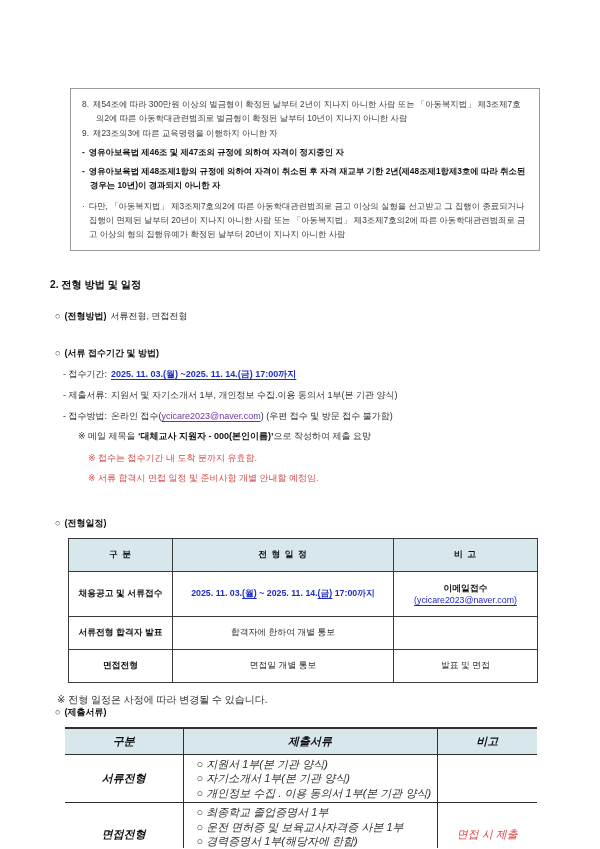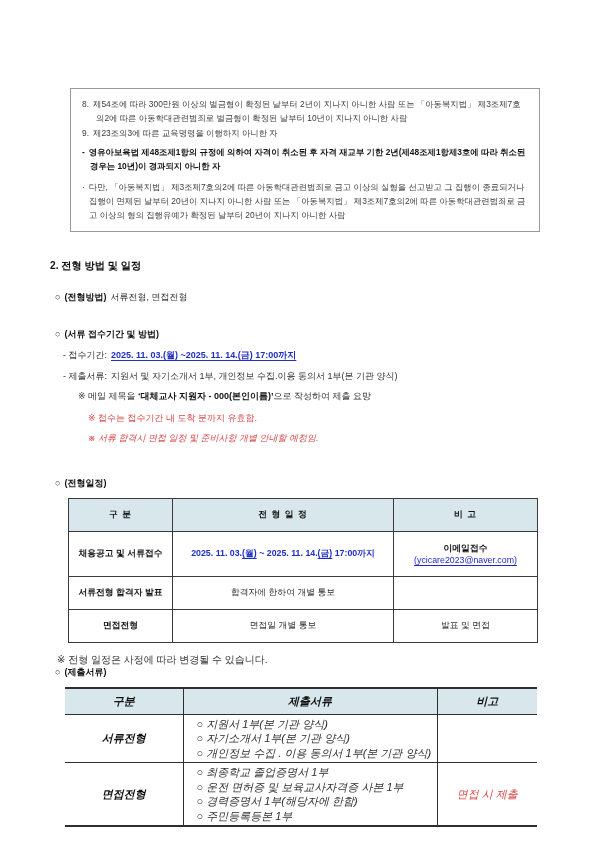--- a/index.html
+++ b/index.html
@@ -134,6 +134,7 @@
   <div class="notice-box">
     <p class="nb-item"><span class="marker">8.</span><span>제54조에 따라 300만원 이상의 벌금형이 확정된 날부터 2년이 지나지 아니한 사람 또는 「아동복지법」 제3조제7호의2에 따른 아동학대관련범죄로 벌금형이 확정된 날부터 10년이 지나지 아니한 사람</span></p>
     <p class="nb-item mt2"><span class="marker">9.</span><span>제23조의3에 따른 교육명령을 이행하지 아니한 자</span></p>
+    <p class="nb-item hang8 bold"><span class="marker">-</span><span>영유아보육법 제46조 및 제47조의 규정에 의하여 자격이 정지중인 자</span></p>
     <p class="nb-item hang8 bold"><span class="marker">-</span><span>영유아보육법 제48조제1항의 규정에 의하여 자격이 취소된 후 자격 재교부 기한 2년(제48조제1항제3호에 따라 취소된 경우는 10년)이 경과되지 아니한 자</span></p>
     <p class="nb-item note"><span class="marker">·</span><span>다만, 「아동복지법」 제3조제7호의2에 따른 아동학대관련범죄로 금고 이상의 실형을 선고받고 그 집행이 종료되거나 집행이 면제된 날부터 20년이 지나지 아니한 사람 또는 「아동복지법」 제3조제7호의2에 따른 아동학대관련범죄로 금고 이상의 형의 집행유예가 확정된 날부터 20년이 지나지 아니한 사람</span></p>
   </div>

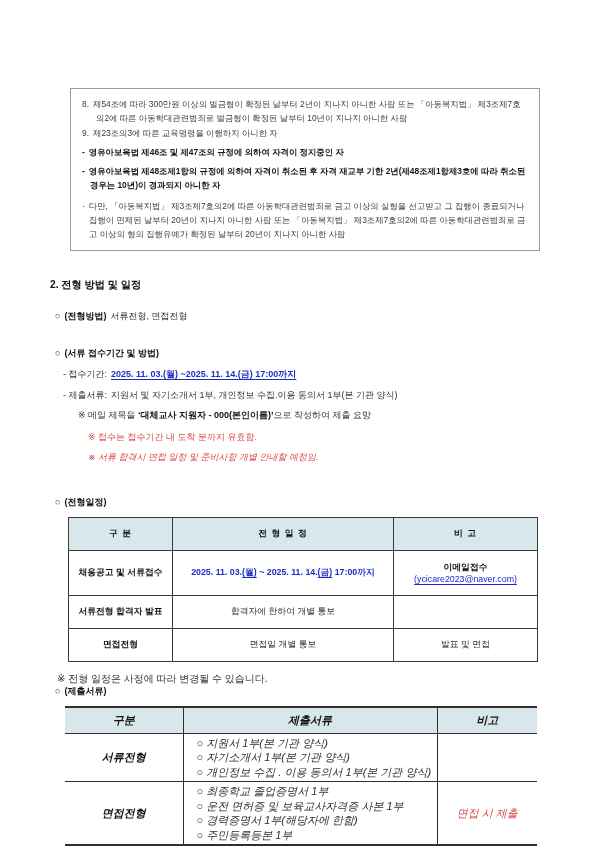--- a/index.html
+++ b/index.html
@@ -157,6 +157,9 @@
     <span class="dlabel">- 제출서류:</span><span>지원서 및 자기소개서 1부, 개인정보 수집.이용 동의서 1부(본 기관 양식)</span>
   </div>
 
+  <div class="dash-line">
+    <span class="dlabel">- 접수방법:</span><span>온라인 접수(</span><span class="email-inline">ycicare2023@naver.com</span><span>) (우편 접수 및 방문 접수 불가함)</span>
+  </div>
 
   <div class="mail-line">
     <span>※ 메일 제목을 </span><span class="mbold">‘대체교사 지원자 - 000(본인이름)’</span><span>으로 작성하여 제출 요망</span>

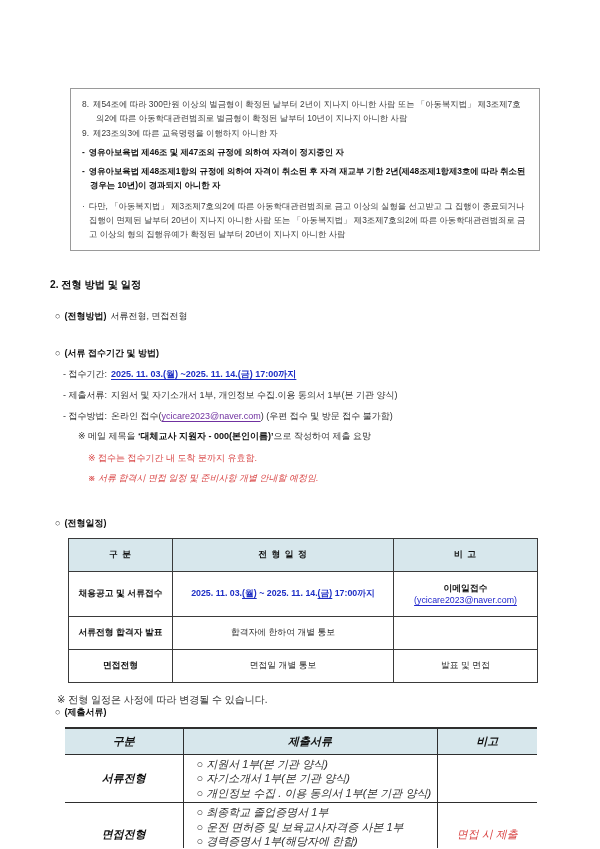--- a/index.html
+++ b/index.html
@@ -58,7 +58,7 @@
   .mail-line { margin: 7px 0 0 78px; font-size: 9px; line-height: 13px; }
   .mail-line .mbold { font-weight: bold; color: #111111; }
   .red-note { margin: 9px 0 0 88px; font-size: 9px; line-height: 13px; color: #d94545; }
-  .red-note.second { margin-top: 7px; font-style: italic; }
+  .red-note.second { margin-top: 7px; }
 
   
   table { border-collapse: collapse; table-layout: fixed; }

